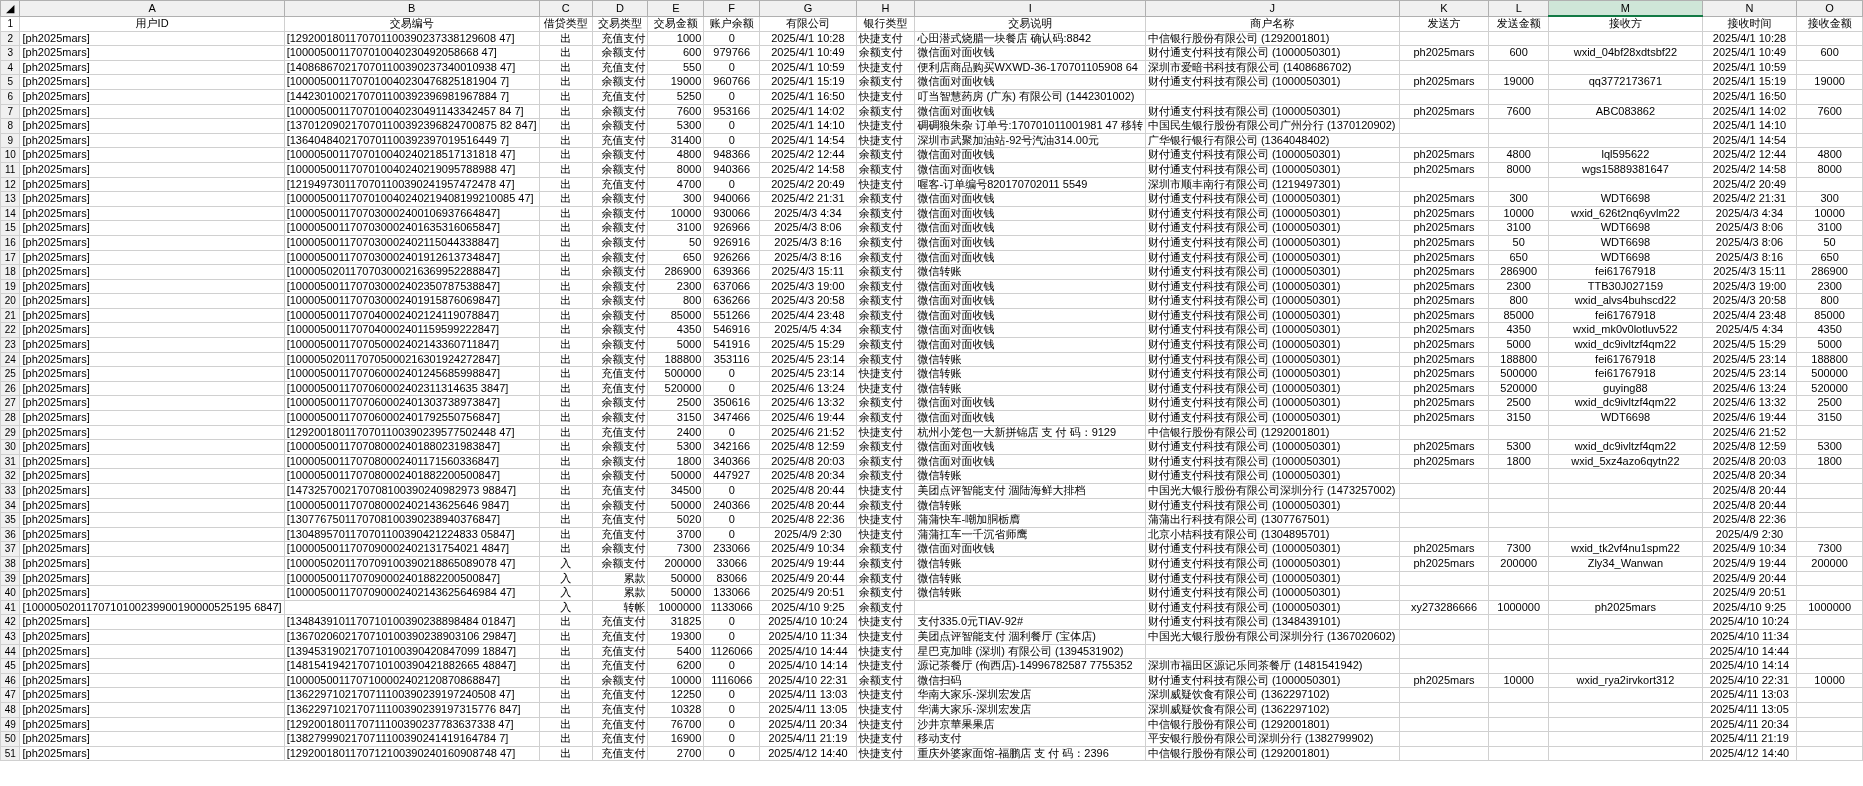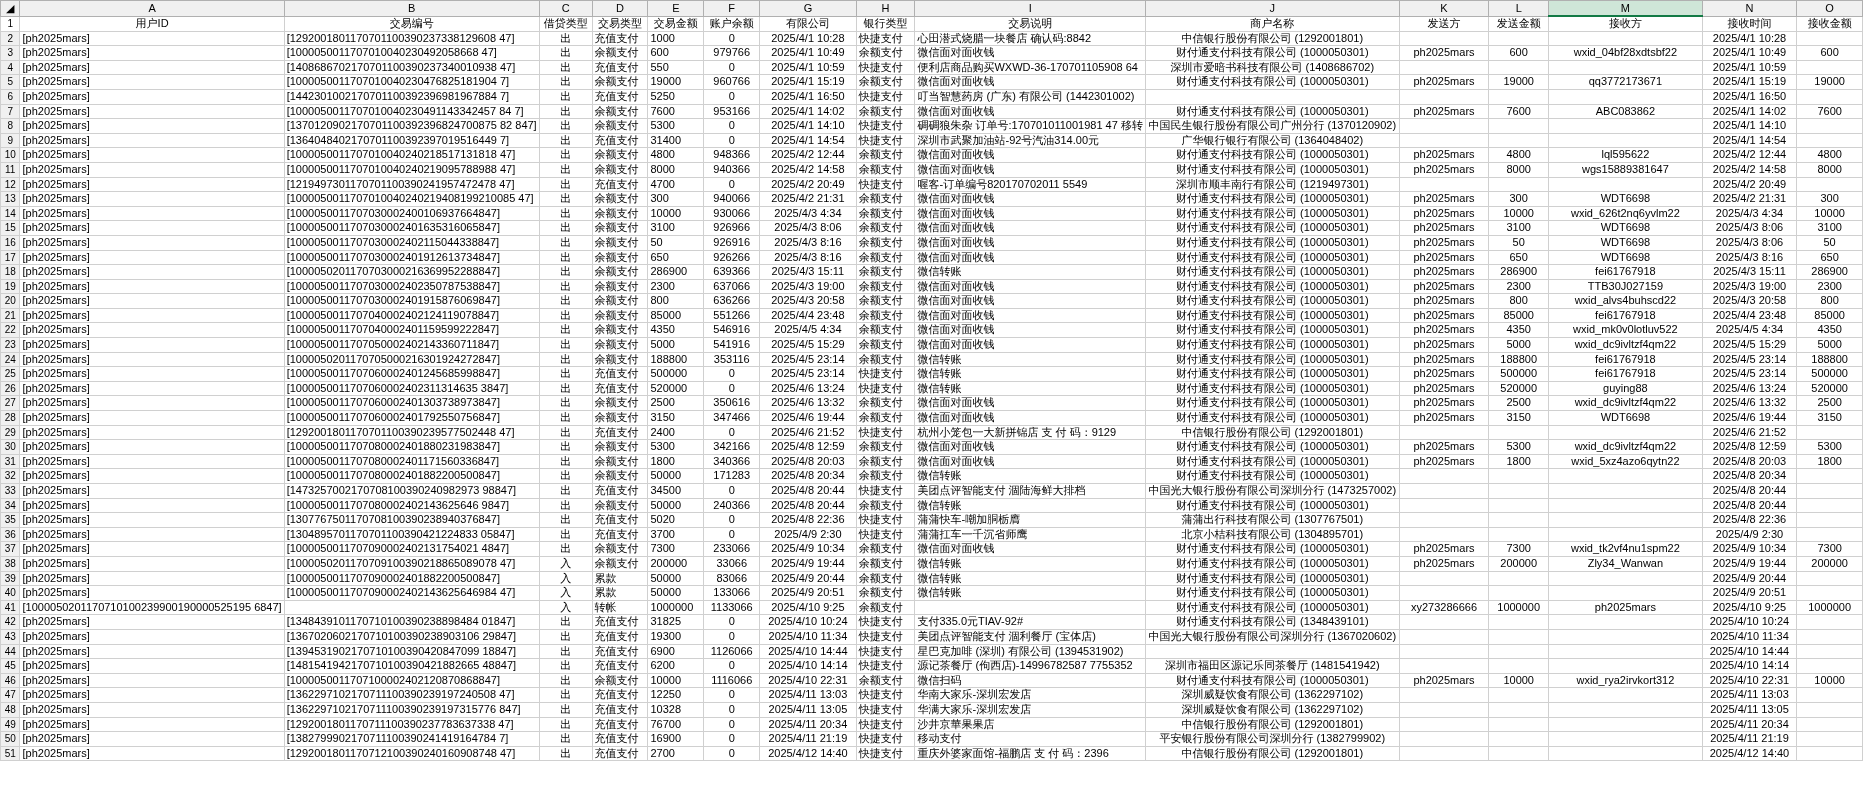--- a/index.html
+++ b/index.html
@@ -17,7 +17,7 @@
   td.cA{width:88px;text-align:center;}
   td.cB{width:220px;text-align:center;}
   td.cC{width:52px;text-align:center;}
-  td.cD{width:58px;text-align:left;}
+  td.cD{width:58px;text-align:right;}
   td.cE{width:58px;text-align:left;}
   td.cF{width:58px;text-align:center;}
   td.cG{width:104px;text-align:center;}

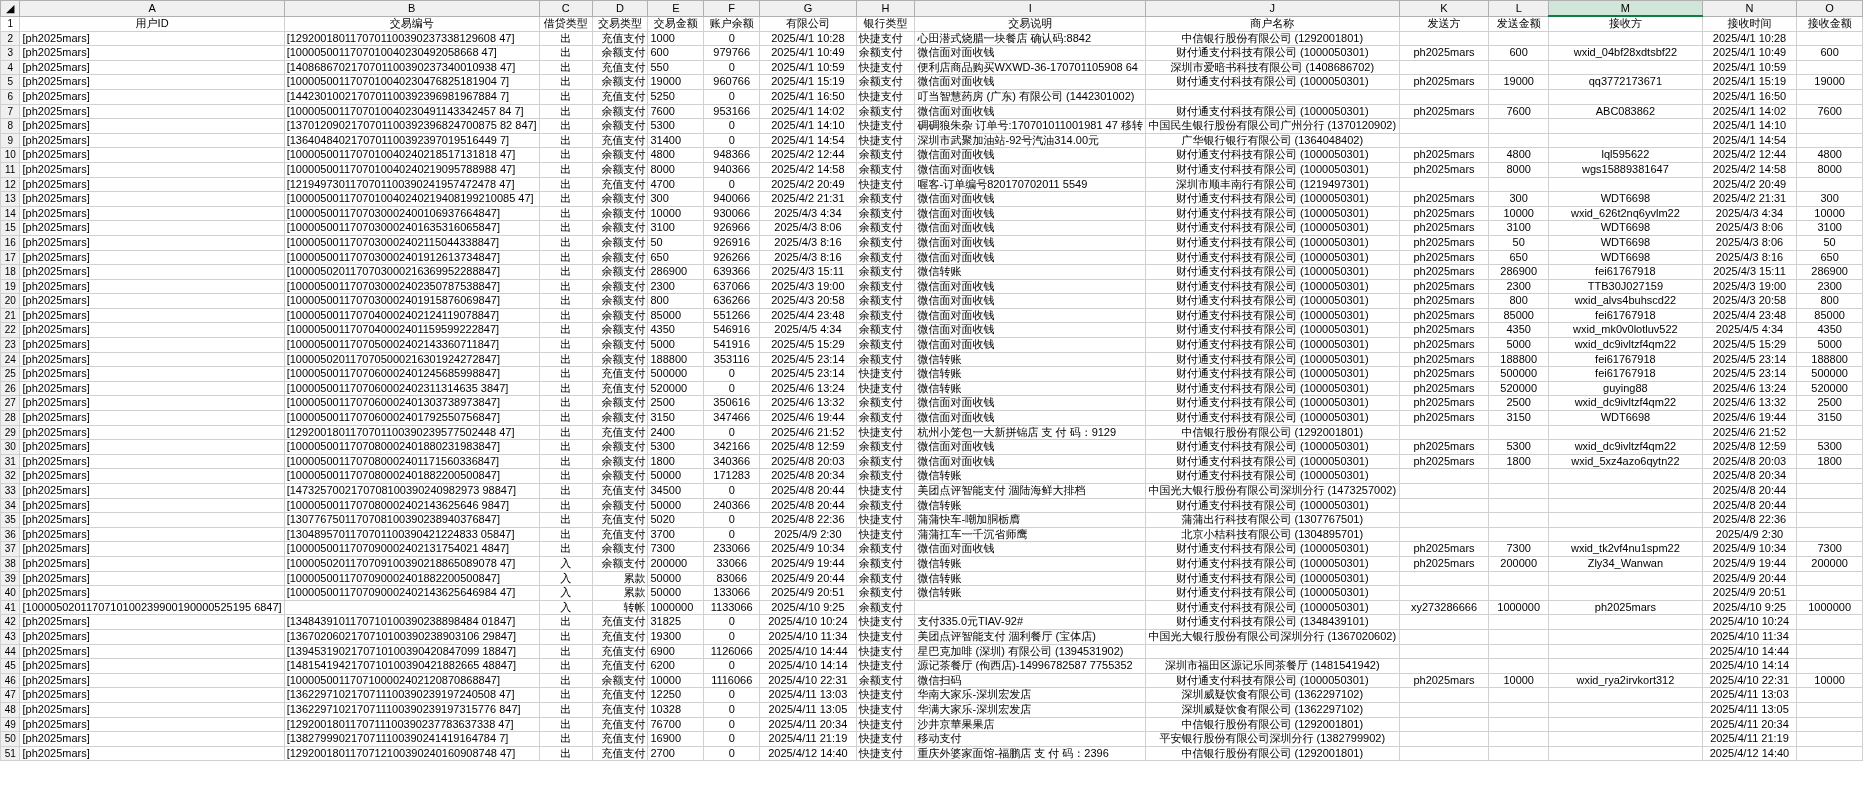--- a/index.html
+++ b/index.html
@@ -18,7 +18,7 @@
   td.cB{width:220px;text-align:center;}
   td.cC{width:52px;text-align:center;}
   td.cD{width:58px;text-align:right;}
-  td.cE{width:58px;text-align:left;}
+  td.cE{width:58px;text-align:right;}
   td.cF{width:58px;text-align:center;}
   td.cG{width:104px;text-align:center;}
   td.cH{width:64px;text-align:left;}

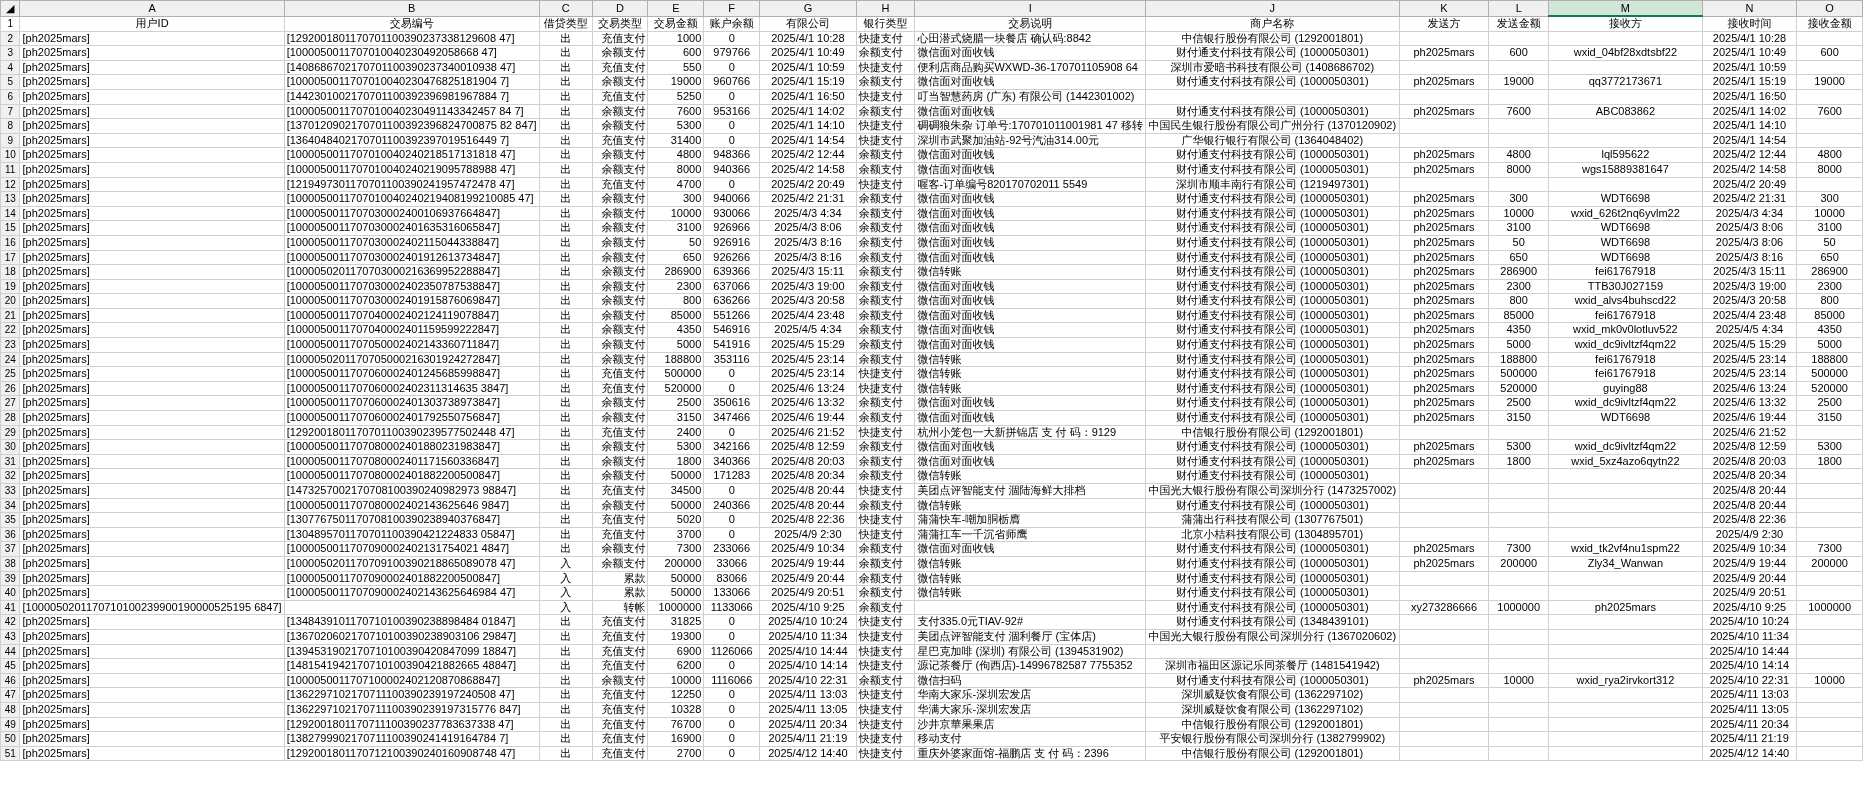--- a/index.html
+++ b/index.html
@@ -23,7 +23,7 @@
   td.cG{width:104px;text-align:center;}
   td.cH{width:64px;text-align:left;}
   td.cI{width:216px;text-align:left;}
-  td.cJ{width:250px;text-align:center;}
+  td.cJ{width:250px;text-align:left;}
   td.cK{width:104px;text-align:center;}
   td.cL{width:66px;text-align:center;}
   td.cM{width:190px;text-align:center;}

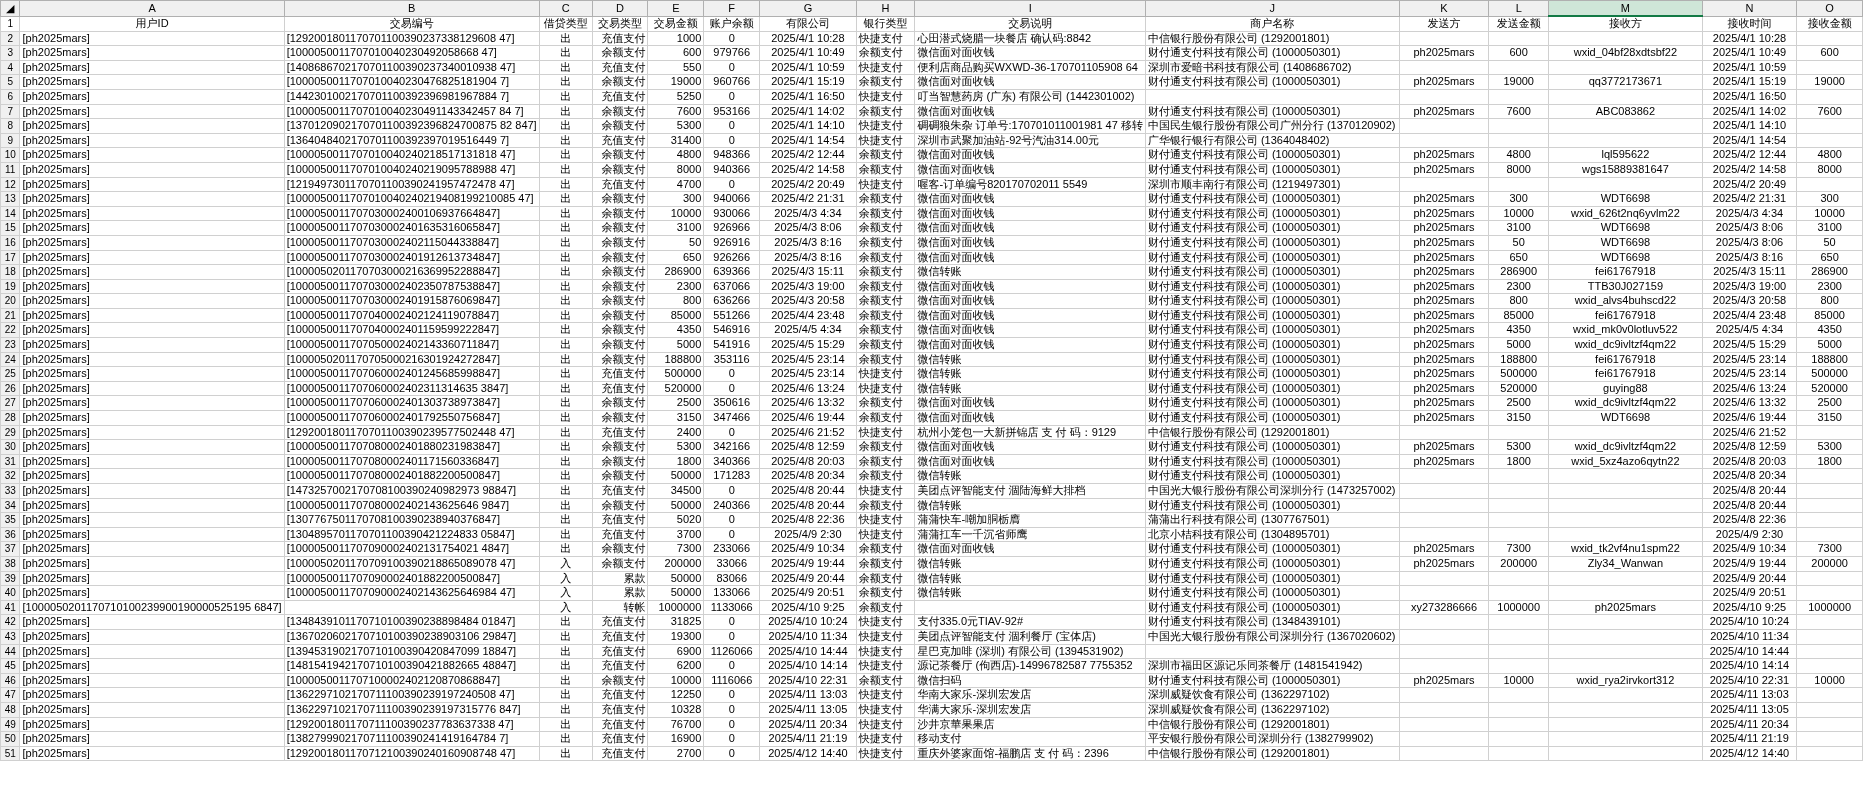--- a/index.html
+++ b/index.html
@@ -622,7 +622,7 @@
           <td class="cC">出</td>
           <td class="cD">余额支付</td>
           <td class="cE">50000</td>
-          <td class="cF">171283</td>
+          <td class="cF">447927</td>
           <td class="cG">2025/4/8 20:34</td>
           <td class="cH">余额支付</td>
           <td class="cI">微信转账</td>

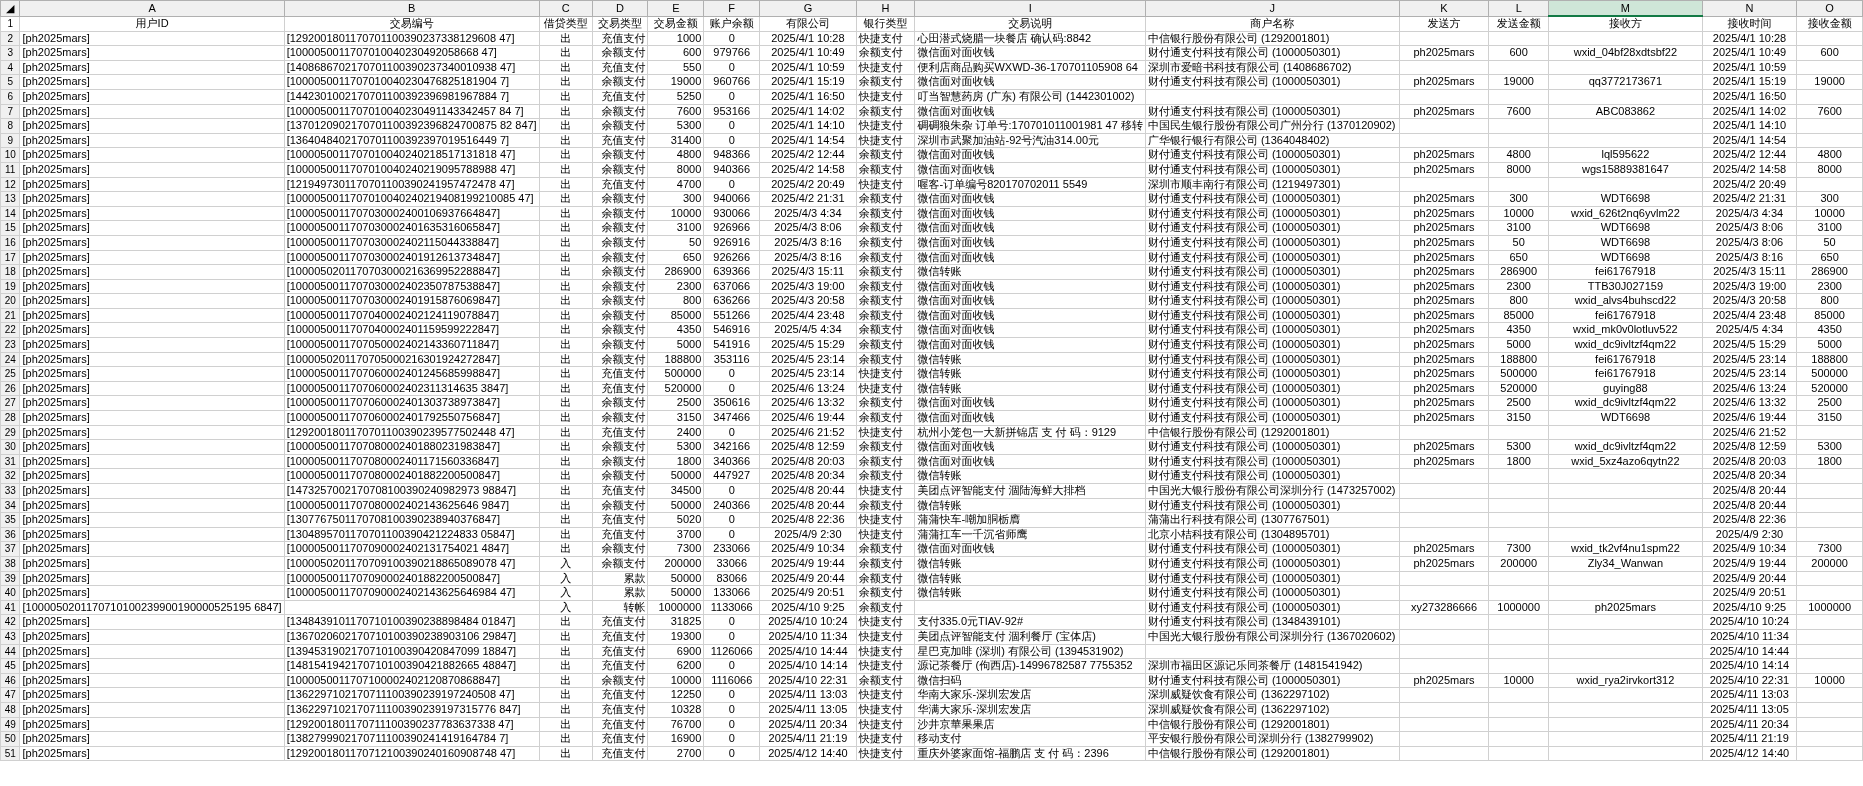--- a/index.html
+++ b/index.html
@@ -837,7 +837,7 @@
           <td class="cB bracket">[1394531902170710100390420847099 18847]</td>
           <td class="cC">出</td>
           <td class="cD">充值支付</td>
-          <td class="cE">6900</td>
+          <td class="cE">5400</td>
           <td class="cF">1126066</td>
           <td class="cG">2025/4/10 14:44</td>
           <td class="cH">快捷支付</td>

